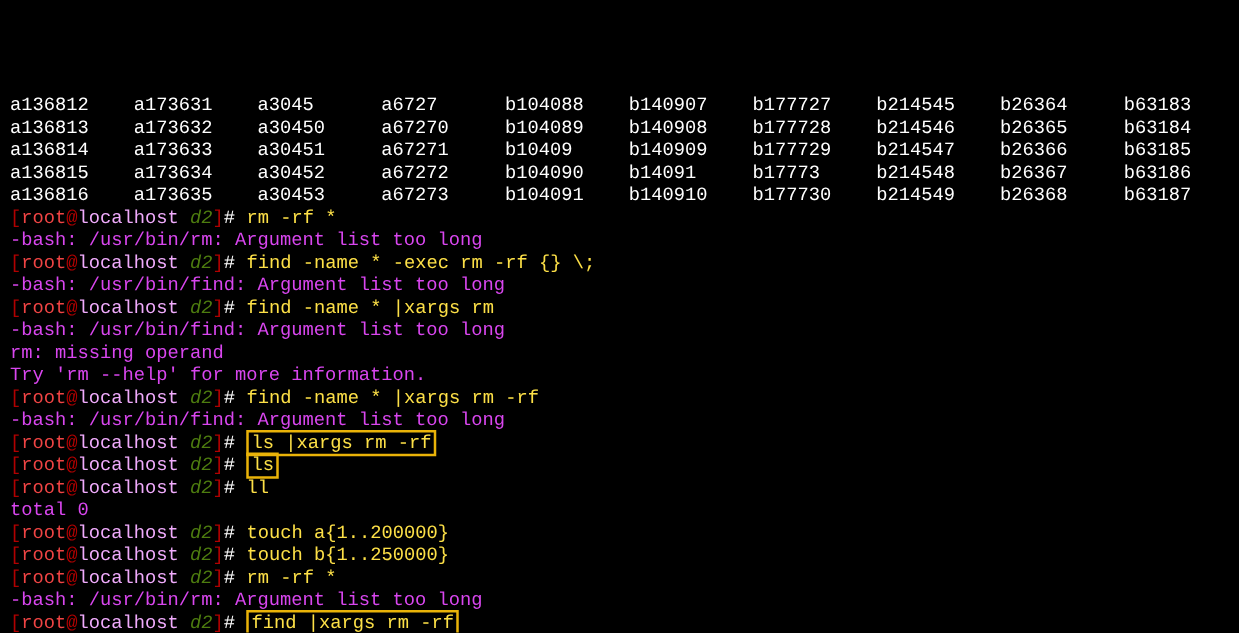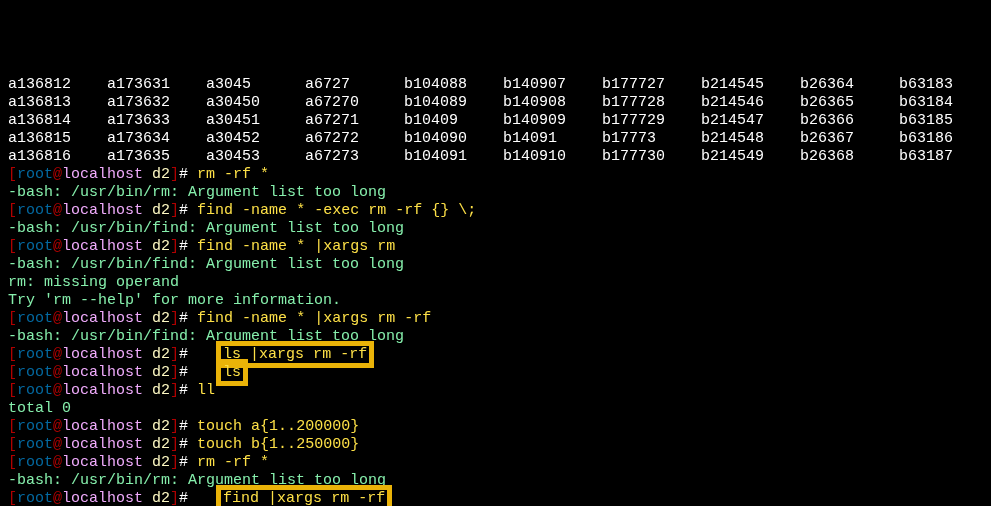--- a/index.html
+++ b/index.html
@@ -27,7 +27,7 @@
       display: inline-block;
     }
     .prompt-open { color: #b00000; }
-    .prompt-user { color: #0369a1; }
+    .prompt-user { color: #ef4444; }
     .prompt-at { color: #b00000; }
     .prompt-host { color: #f0abfc; }
     .prompt-dir { color: #fef9c3; }

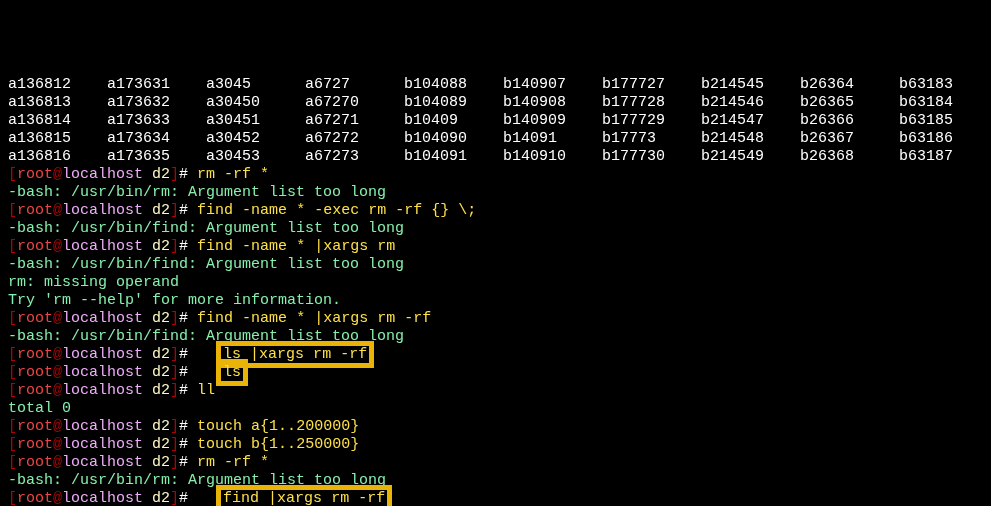--- a/index.html
+++ b/index.html
@@ -30,7 +30,7 @@
     .prompt-user { color: #ef4444; }
     .prompt-at { color: #b00000; }
     .prompt-host { color: #f0abfc; }
-    .prompt-dir { color: #fef9c3; }
+    .prompt-dir { color: #4d7c0f; font-style: italic; }
     .prompt-close { color: #b00000; }
     .prompt-hash { color: #fff; }
     .cmd { color: #fde047; }

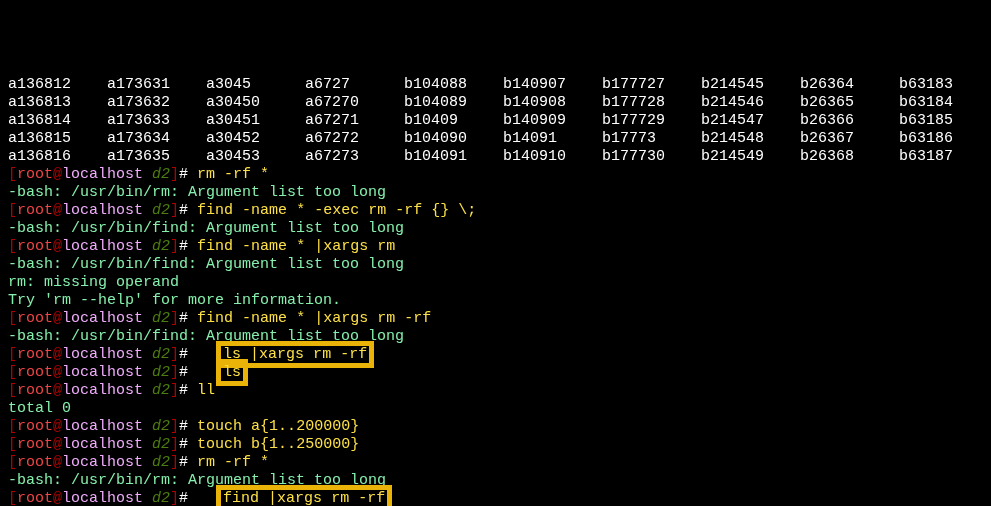--- a/index.html
+++ b/index.html
@@ -34,7 +34,7 @@
     .prompt-close { color: #b00000; }
     .prompt-hash { color: #fff; }
     .cmd { color: #fde047; }
-    .output { color: #86efac; }
+    .output { color: #d946ef; }
     .boxed {
       border: 5px solid #eab308;
       padding: 0 2px;

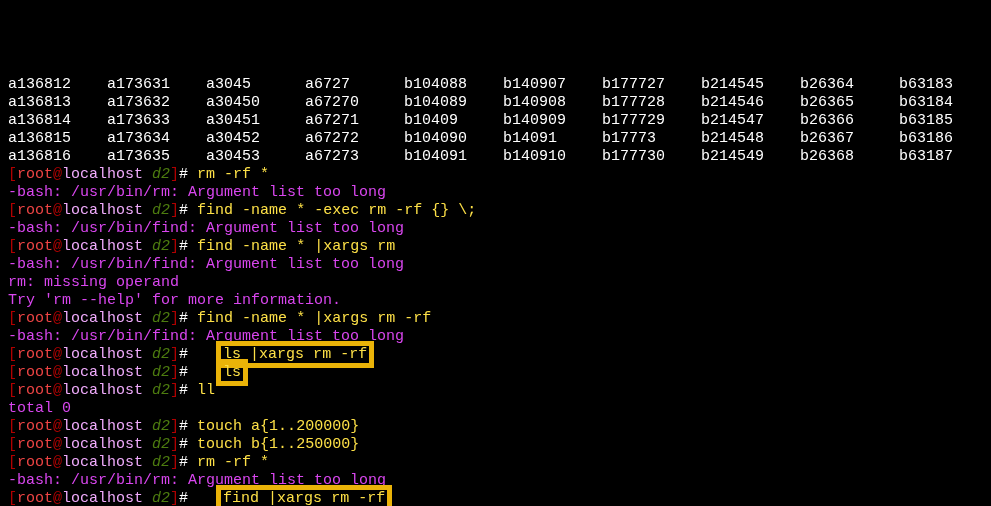--- a/index.html
+++ b/index.html
@@ -36,10 +36,9 @@
     .cmd { color: #fde047; }
     .output { color: #d946ef; }
     .boxed {
-      border: 5px solid #eab308;
+      border: 2px solid #eab308;
       padding: 0 2px;
       display: inline;
-      margin-left: 19px;
     }
   </style>
 </head>

